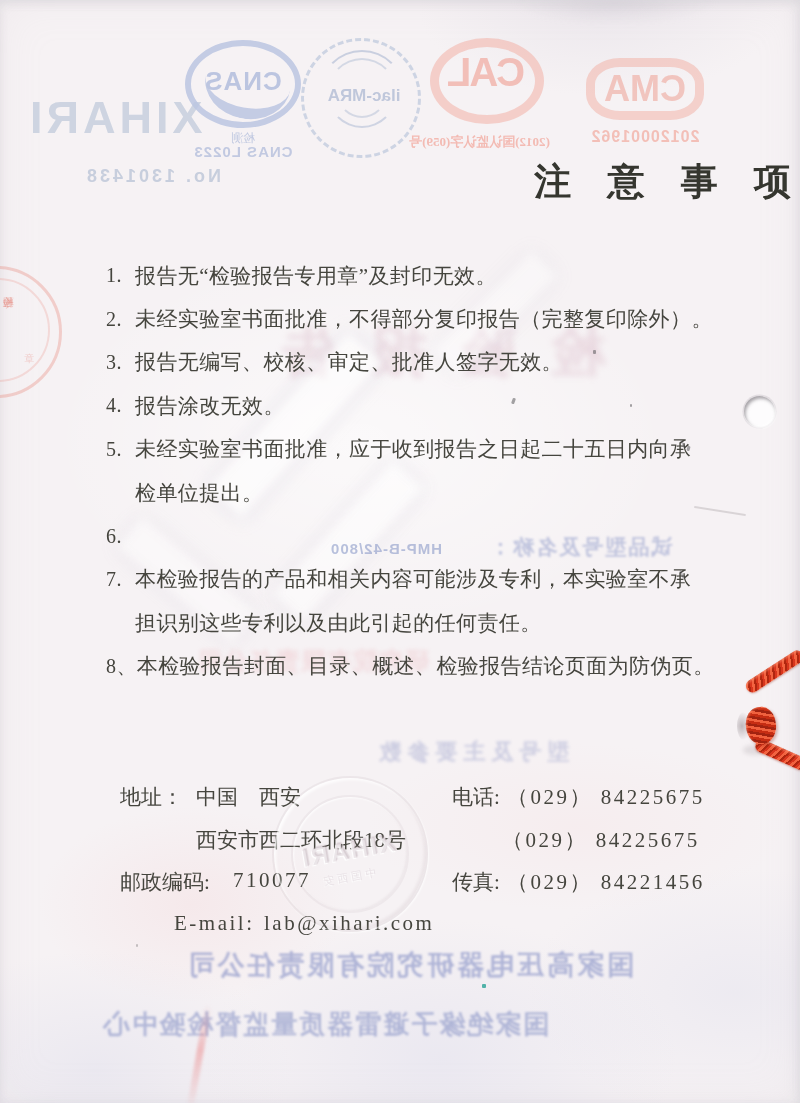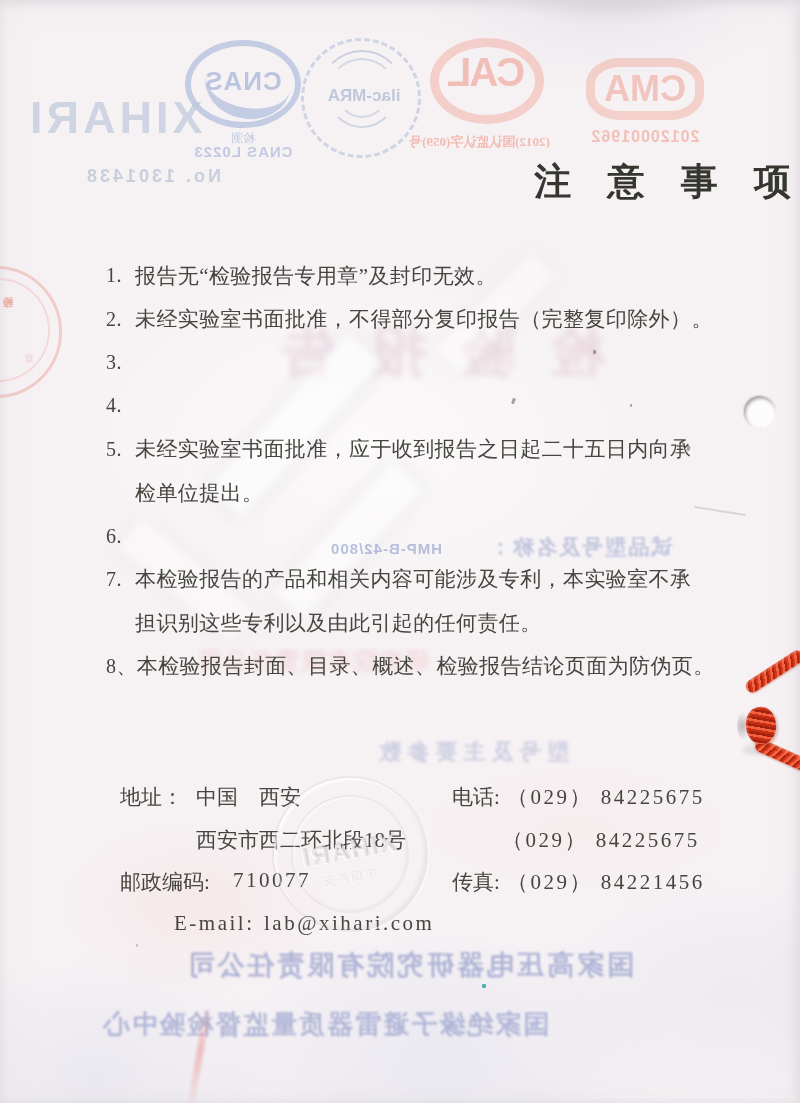--- a/index.html
+++ b/index.html
@@ -181,6 +181,7 @@
       </div>
     <div class="note-line">
         <span class="note-num">3.</span>
+        <span>报告无编写、校核、审定、批准人签字无效。</span>
       </div>
     <div class="note-line">
         <span class="note-num">4.</span>

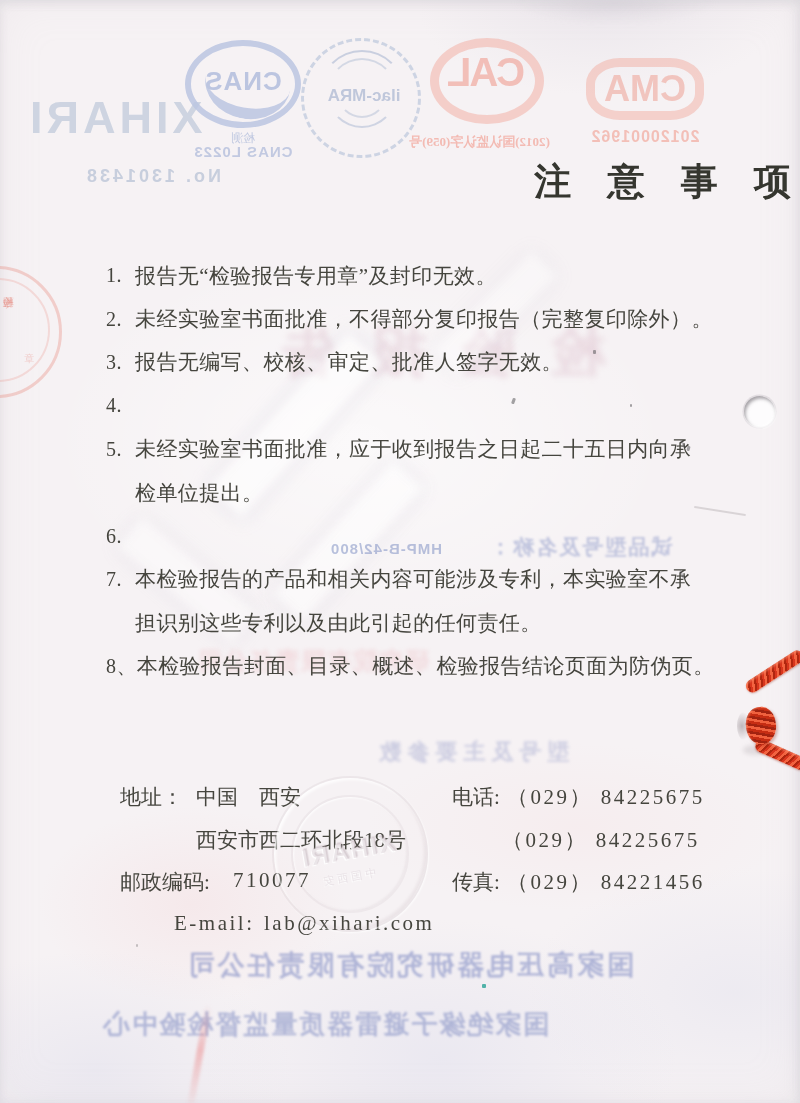--- a/index.html
+++ b/index.html
@@ -185,6 +185,7 @@
       </div>
     <div class="note-line">
         <span class="note-num">4.</span>
+        <span>报告涂改无效。</span>
       </div>
     <div class="note-line">
         <span class="note-num">5.</span>

